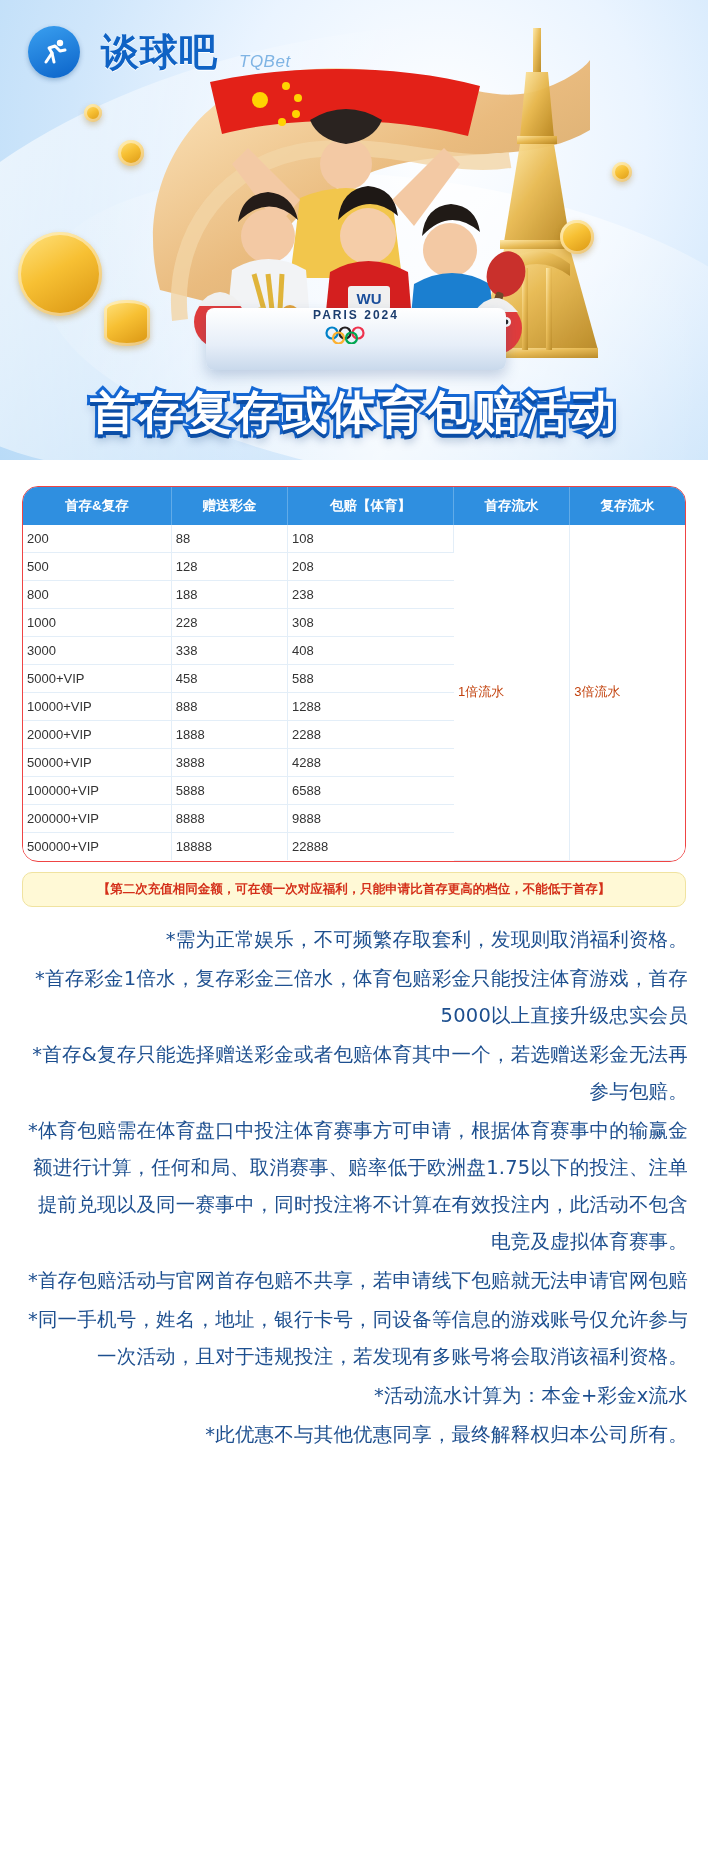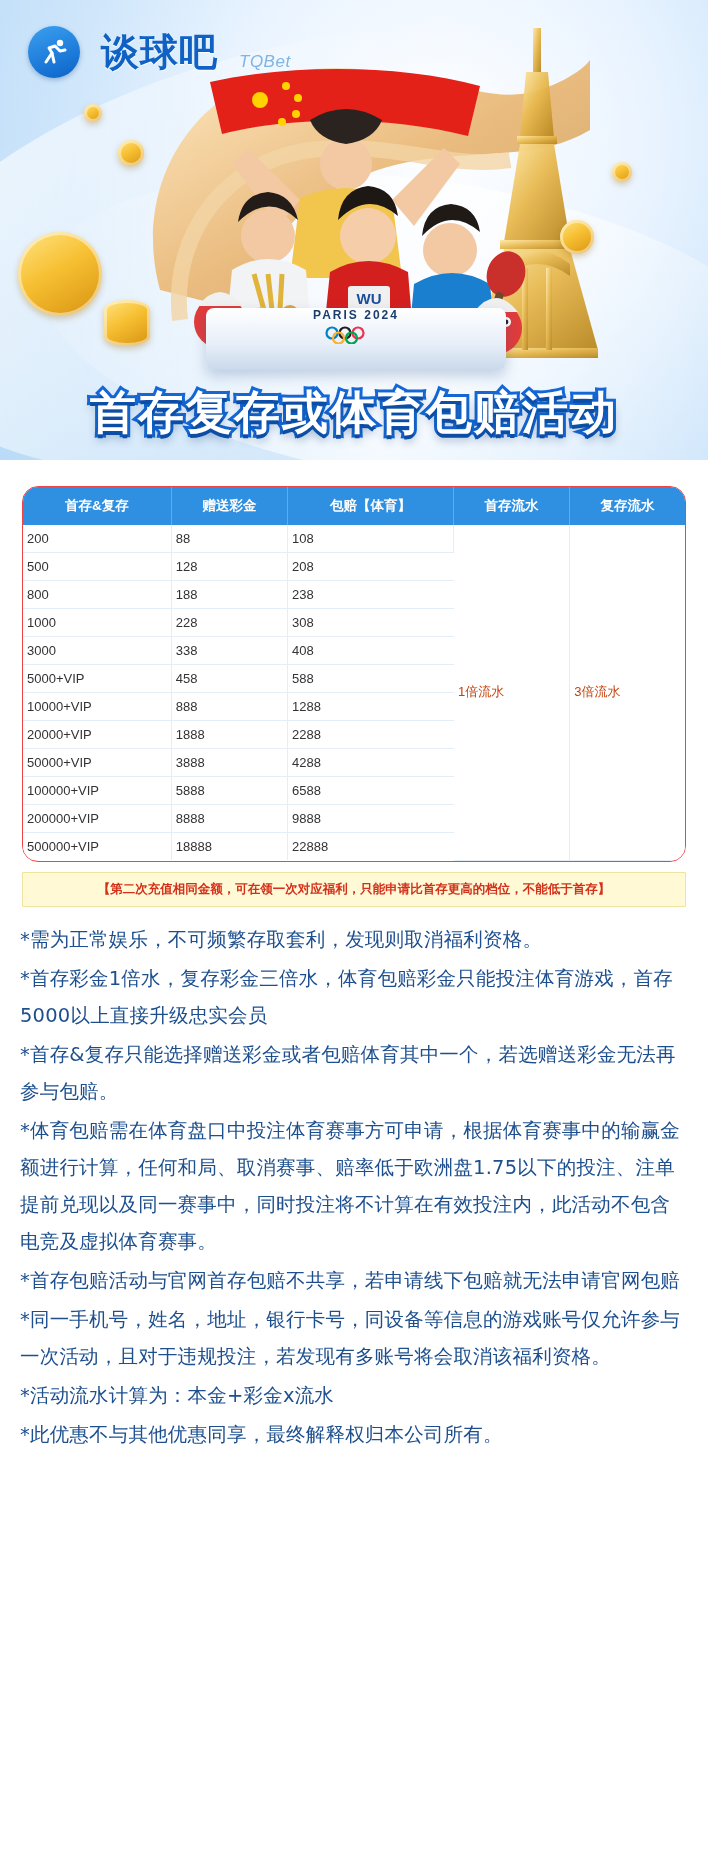--- a/index.html
+++ b/index.html
@@ -169,7 +169,7 @@
     font-weight: bold;
     text-align: center;
     padding: 8px 6px;
-    border-radius: 1px;
+    border-radius: 10px;
   }
 
   

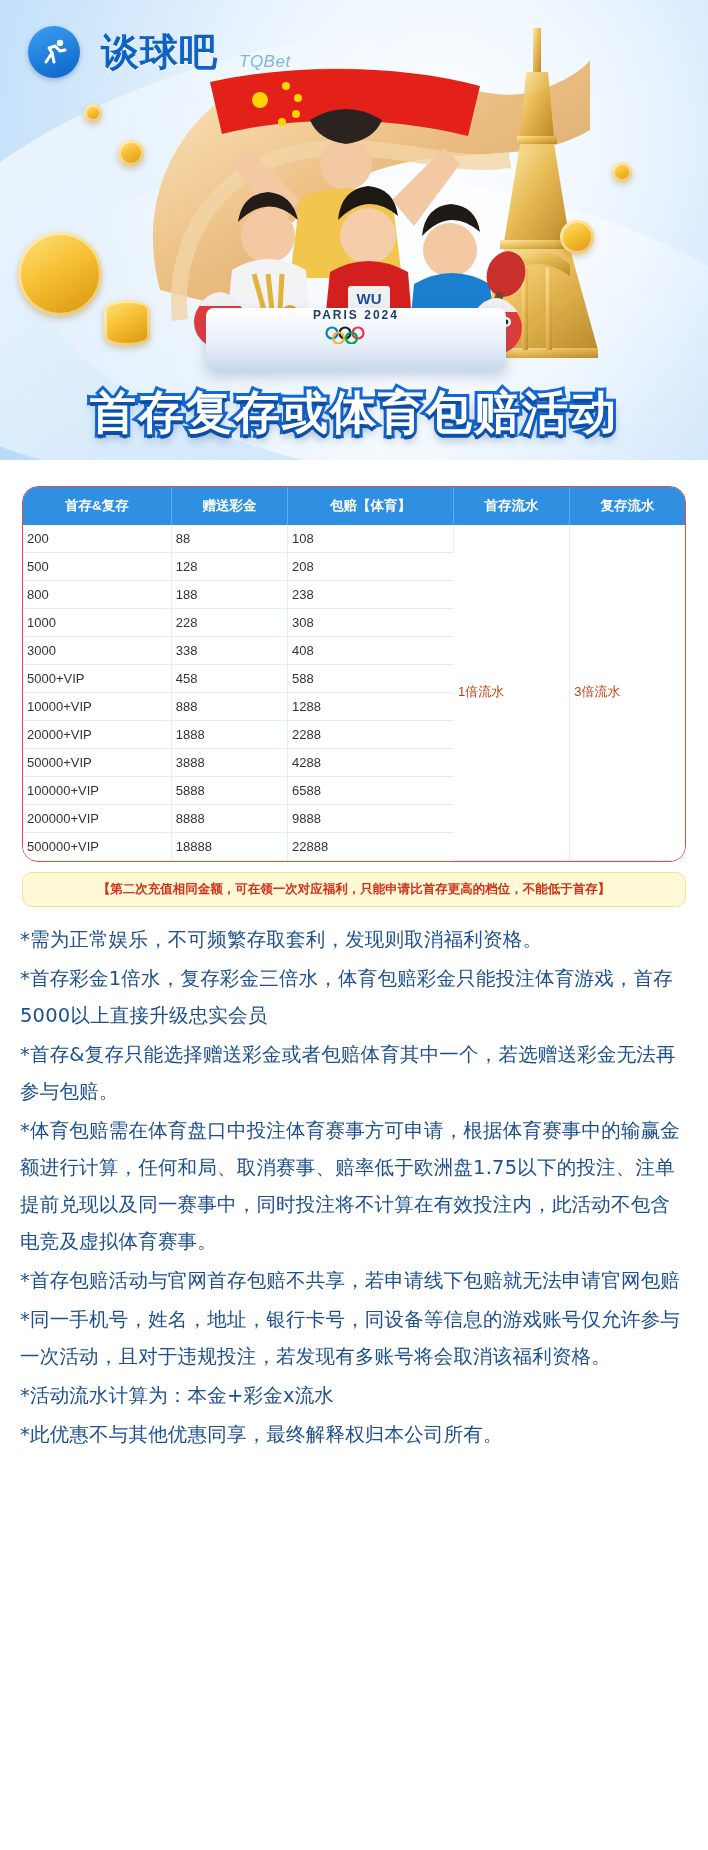--- a/index.html
+++ b/index.html
@@ -181,7 +181,7 @@
     letter-spacing: 0.2px;
     font-family: "DejaVu Sans", "Liberation Sans", sans-serif;
   }
-  .terms p { margin: 0 0 2px 0; }
+  .terms p { margin: 0 0 2px 0; text-align: right; }
 </style>
 </head>
 <body>

